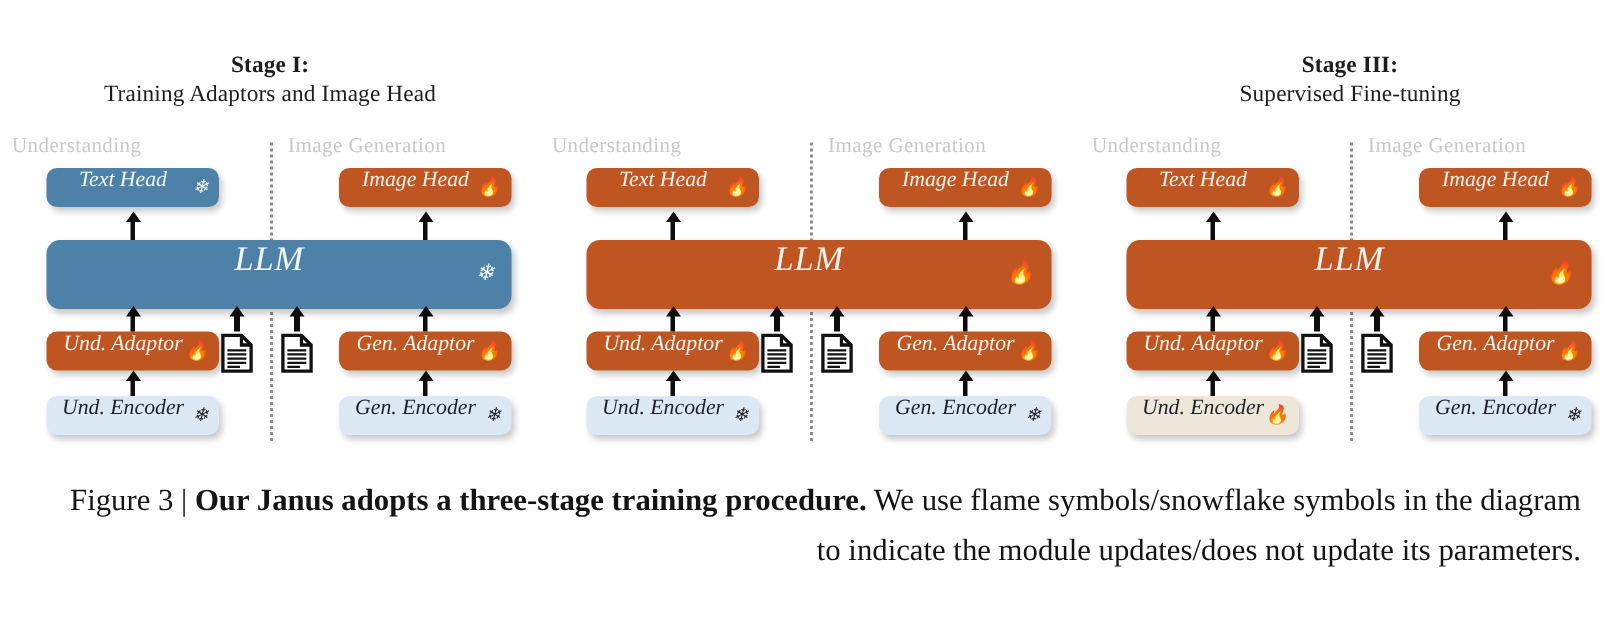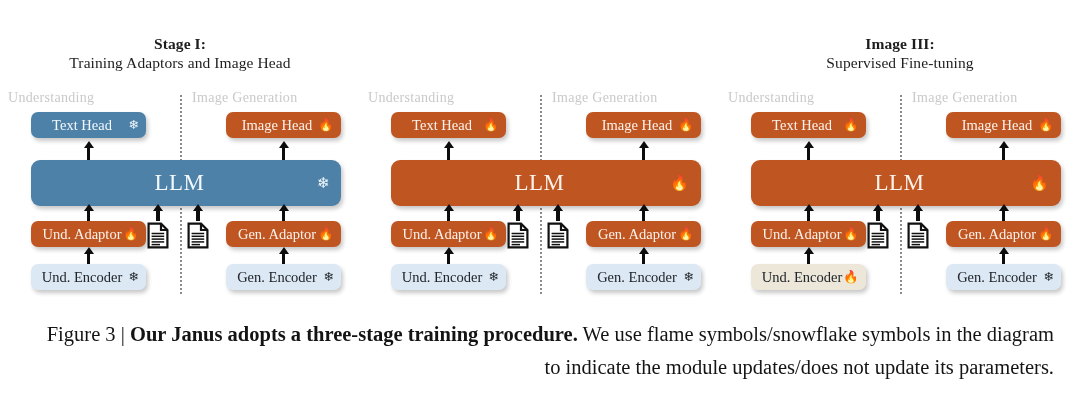--- a/index.html
+++ b/index.html
@@ -301,7 +301,7 @@
         </div>
       </div>
       <div class="stage">
-        <div class="stage-title"><span>Image III:</span><span class="l2">Supervised Fine-tuning</span></div>
+        <div class="stage-title"><span>Stage III:</span><span class="l2">Supervised Fine-tuning</span></div>
         <div class="sec-label left">Understanding</div>
         <div class="sec-label right">Image Generation</div>
         <div class="divider" style="left: 180px;"></div>

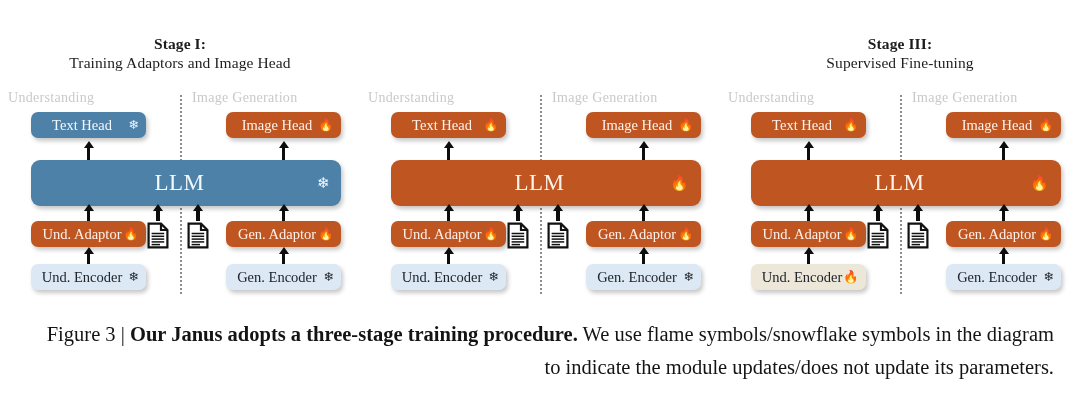--- a/index.html
+++ b/index.html
@@ -49,11 +49,12 @@
   .box{
     position:absolute;
     border-radius:7px;
-    display:flex;align-items:center;justify-content:center;
+    display:flex;align-items:flex-start;justify-content:center;
     font-size:14.5px;
     white-space:nowrap;
     box-shadow:2px 3px 4px rgba(0,0,0,.22);
     box-sizing:border-box;
+    font-style:italic;
   }
   .box .glyph{
     position:absolute;right:7px;top:50%;transform:translateY(-50%);

